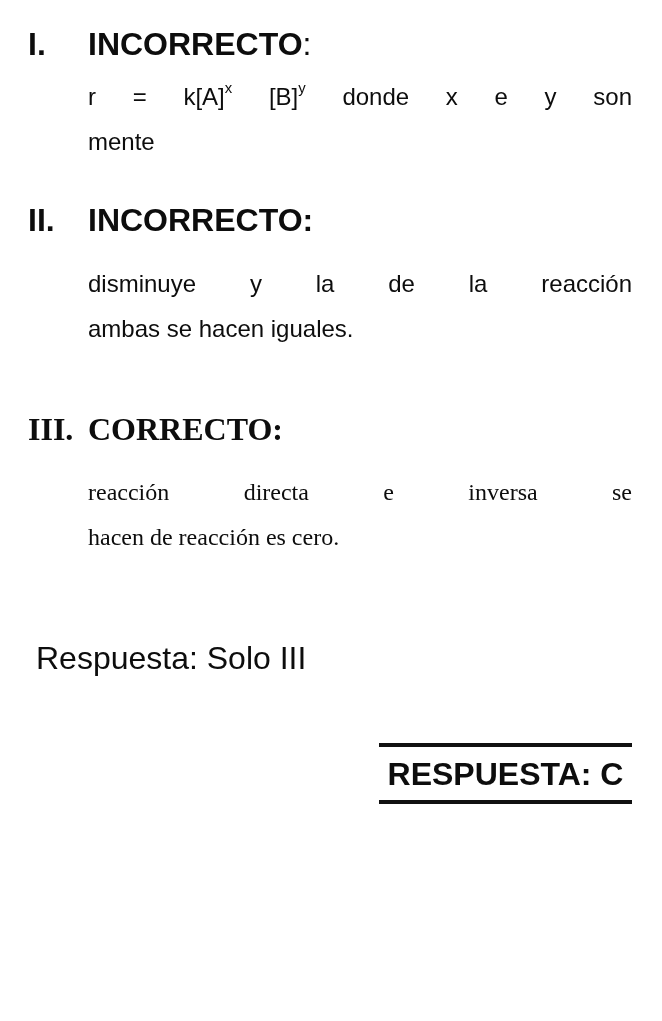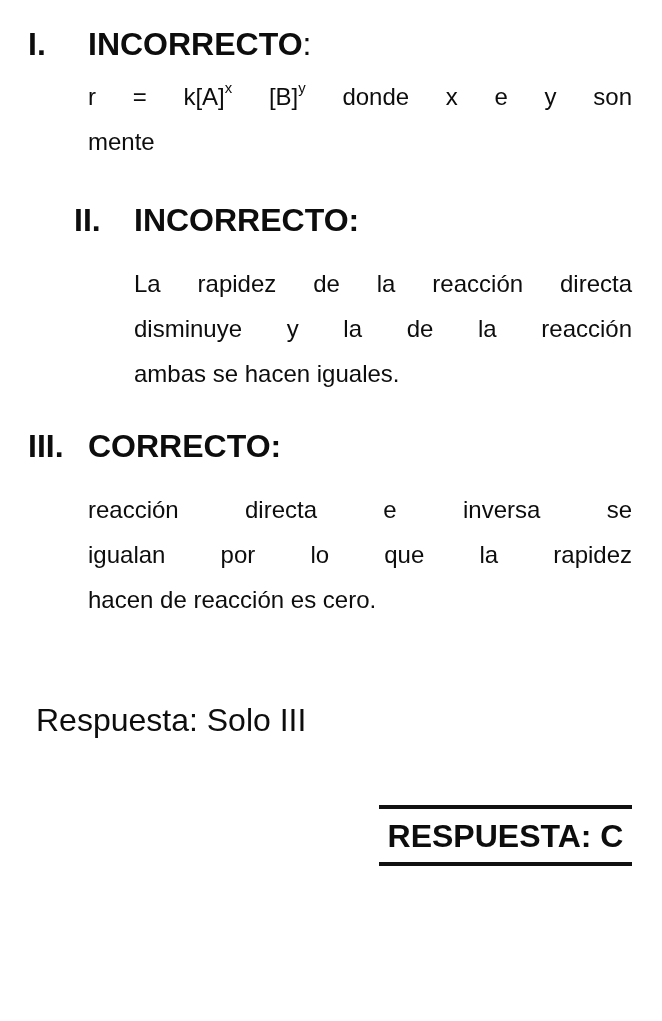--- a/index.html
+++ b/index.html
@@ -58,7 +58,7 @@
     top: -0.18em;
     vertical-align: super;
   }
-  .section-2 { margin-top: 34px; margin-left: 46px; }
+  .section-2 { margin-top: 34px; }
   .section-3 { margin-top: 28px; }
   .answer-summary {
     margin-top: 76px;

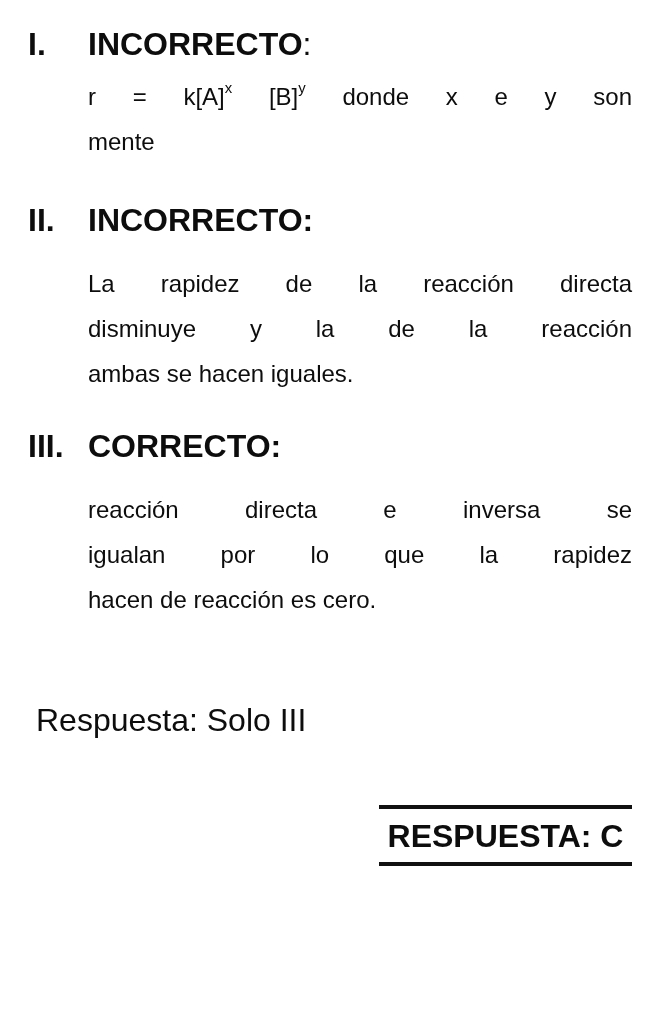--- a/index.html
+++ b/index.html
@@ -102,7 +102,6 @@
       <span><span>INCORRECTO</span><span>:</span></span>
     </div>
     <div class="item-body">
-      <div class="line"><span>La rapidez de la reacción directa</span></div>
       <div class="line"><span>disminuye y la de la reacción</span></div>
       <div class="line last"><span>ambas se hacen iguales.</span></div>
     </div>

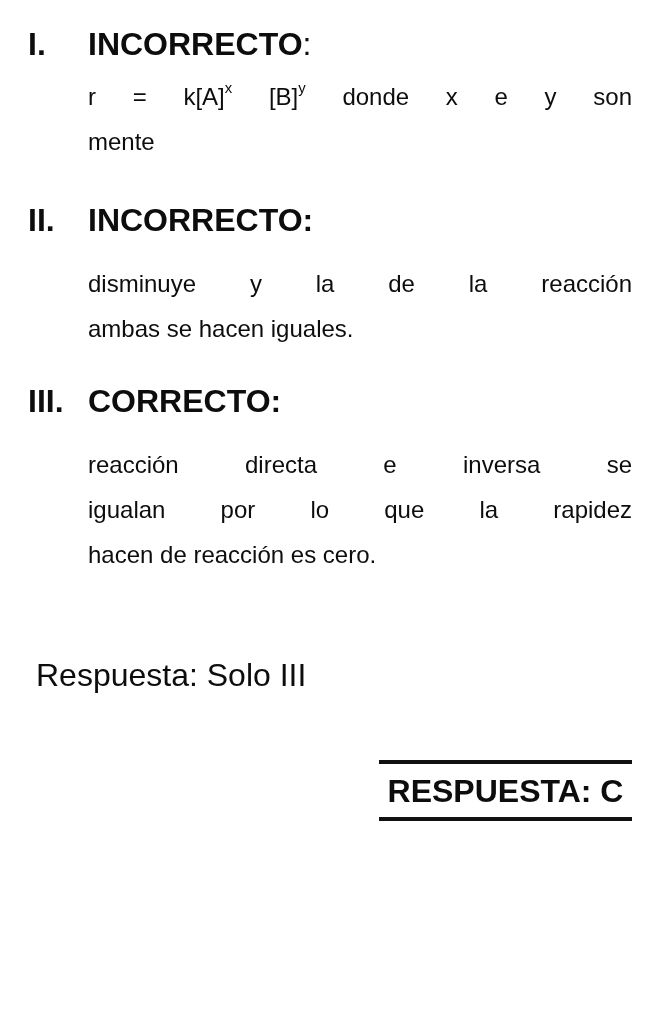--- a/index.html
+++ b/index.html
@@ -59,7 +59,7 @@
     vertical-align: super;
   }
   .section-2 { margin-top: 34px; }
-  .section-3 { margin-top: 28px; }
+  .section-3 { margin-top: 56px; font-family: Liberation Serif, serif; }
   .answer-summary {
     margin-top: 76px;
     font-size: 32px;

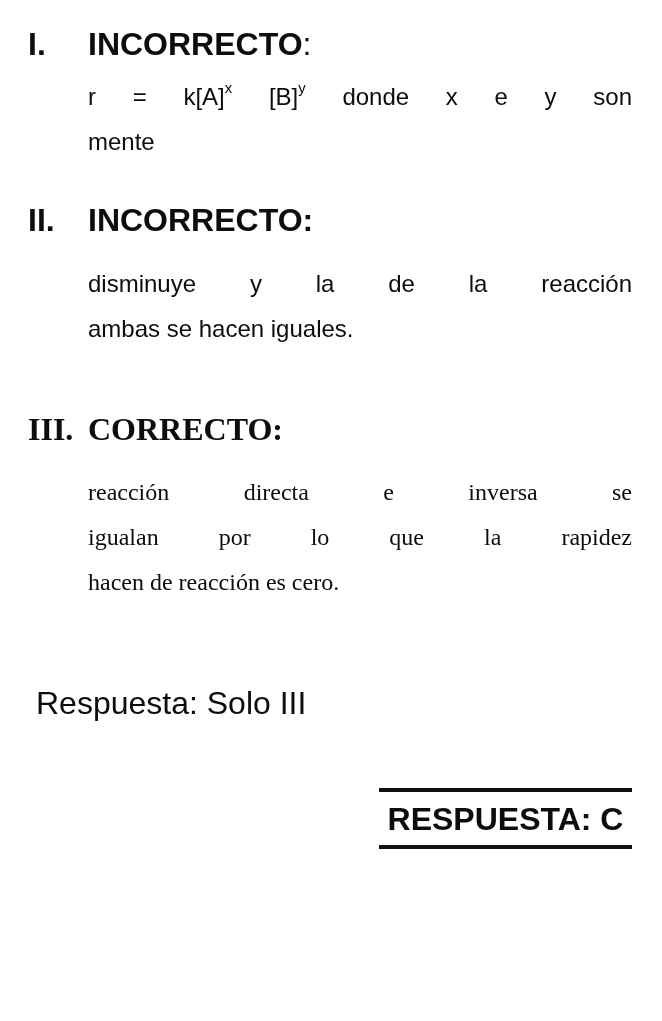--- a/index.html
+++ b/index.html
@@ -114,7 +114,6 @@
     </div>
     <div class="item-body">
       <div class="line"><span>reacción directa e inversa se</span></div>
-      <div class="line"><span>igualan por lo que la rapidez</span></div>
       <div class="line last"><span>hacen de reacción es cero.</span></div>
     </div>
   </section>

